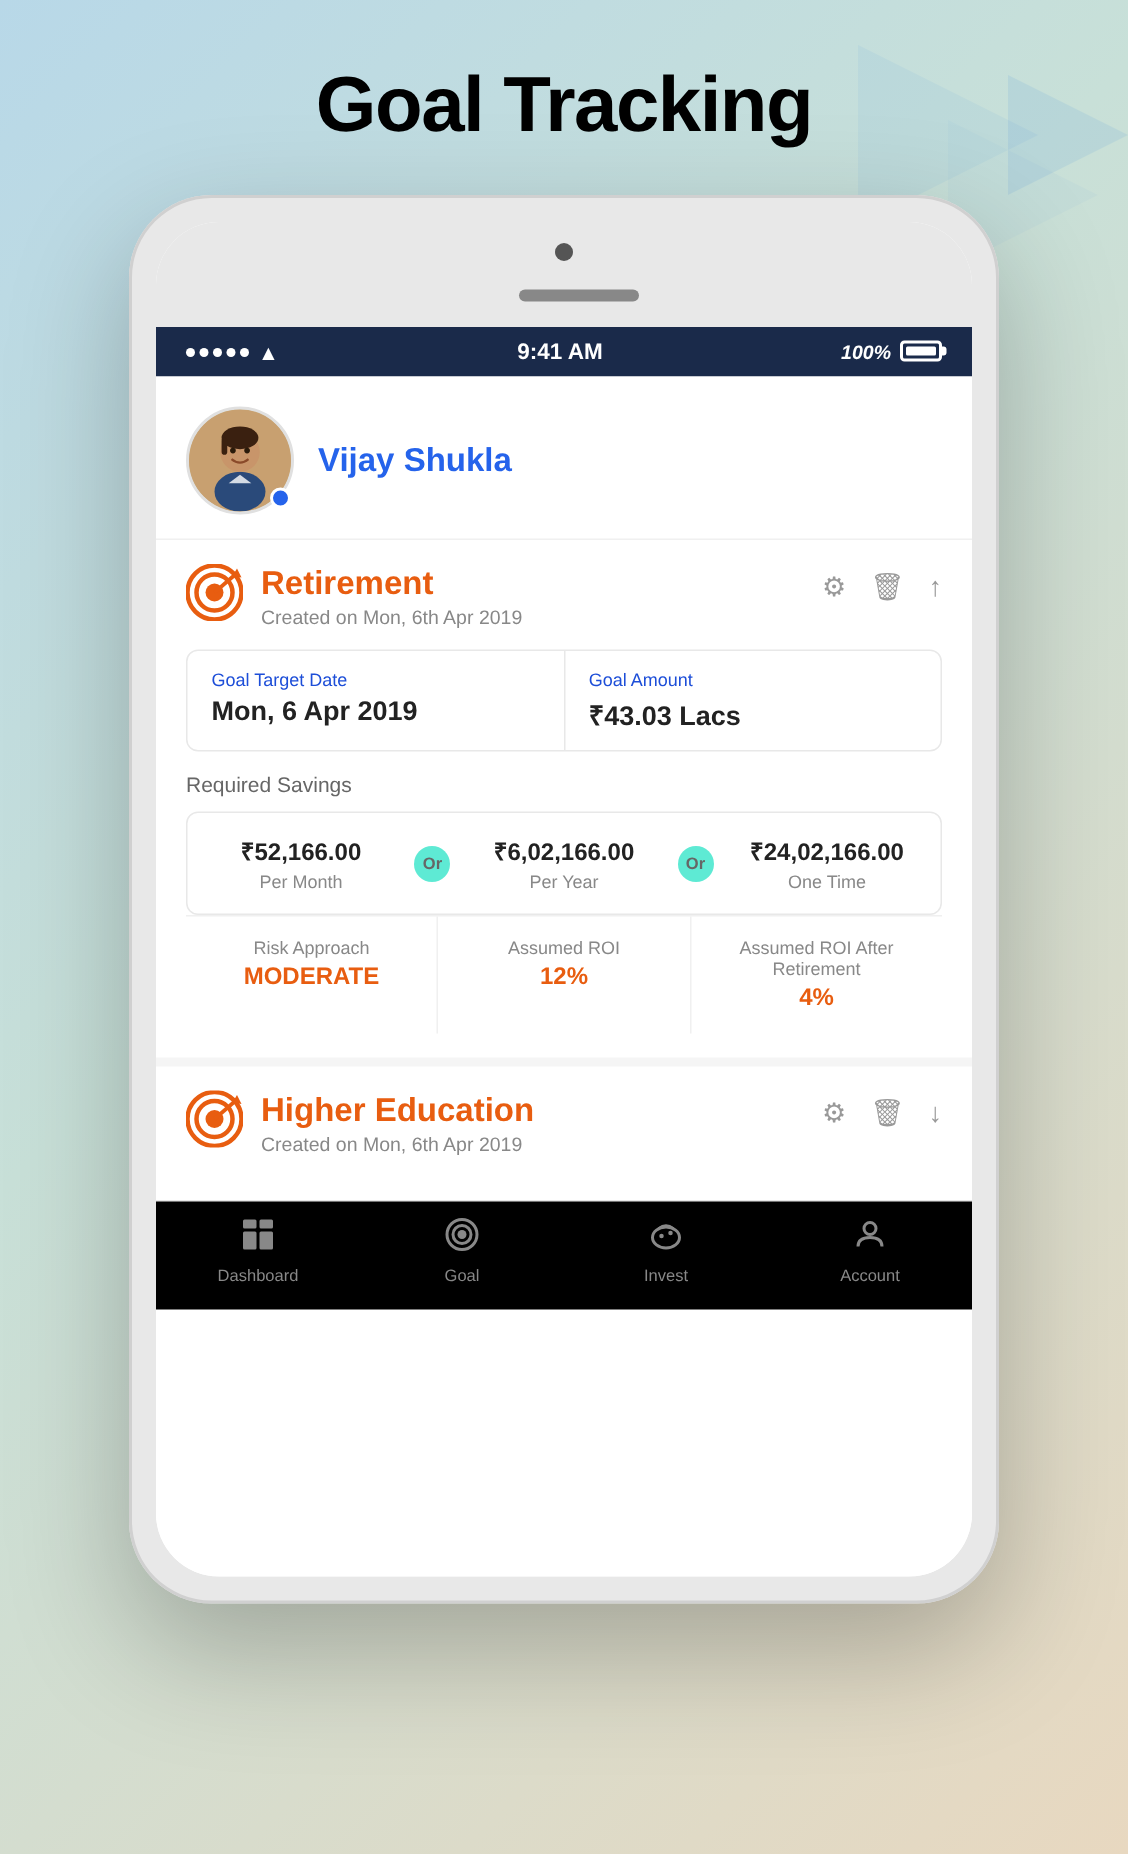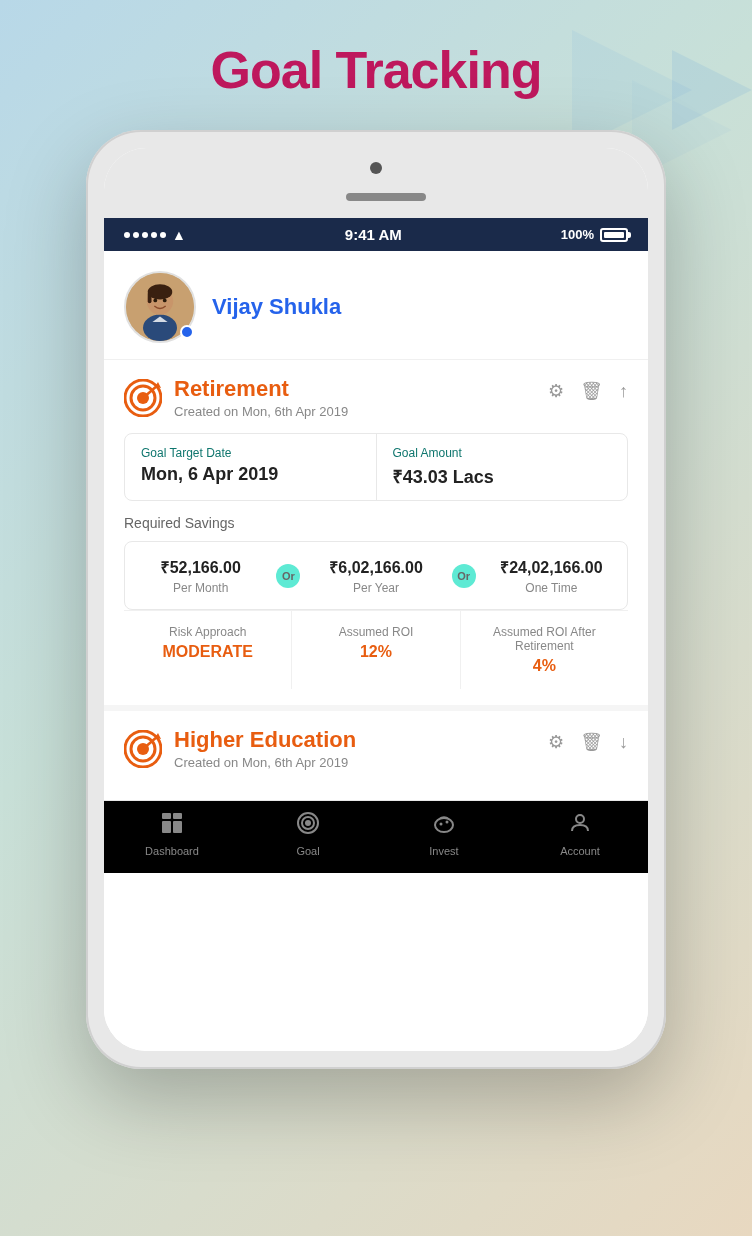--- a/index.html
+++ b/index.html
@@ -34,7 +34,7 @@
     .page-title {
       font-size: 52px;
       font-weight: 800;
-      color: #be185d;
+      color: #000000;
       letter-spacing: -1px;
     }
 

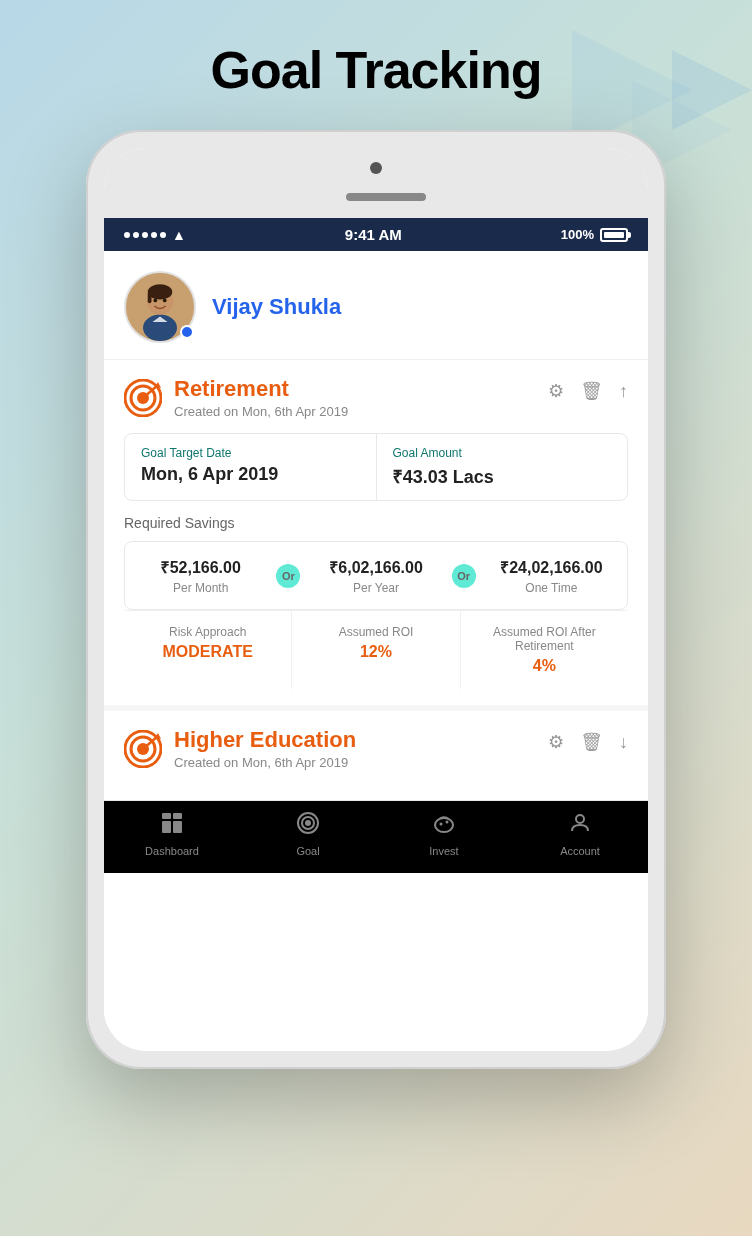--- a/index.html
+++ b/index.html
@@ -122,8 +122,9 @@
     }
     .status-right {
       display: flex;
-      align-items: center;
+      align-items: flex-start;
       gap: 6px;
+      font-style: italic;
     }
     .battery-text { font-size: 13px; }
     .battery-icon {

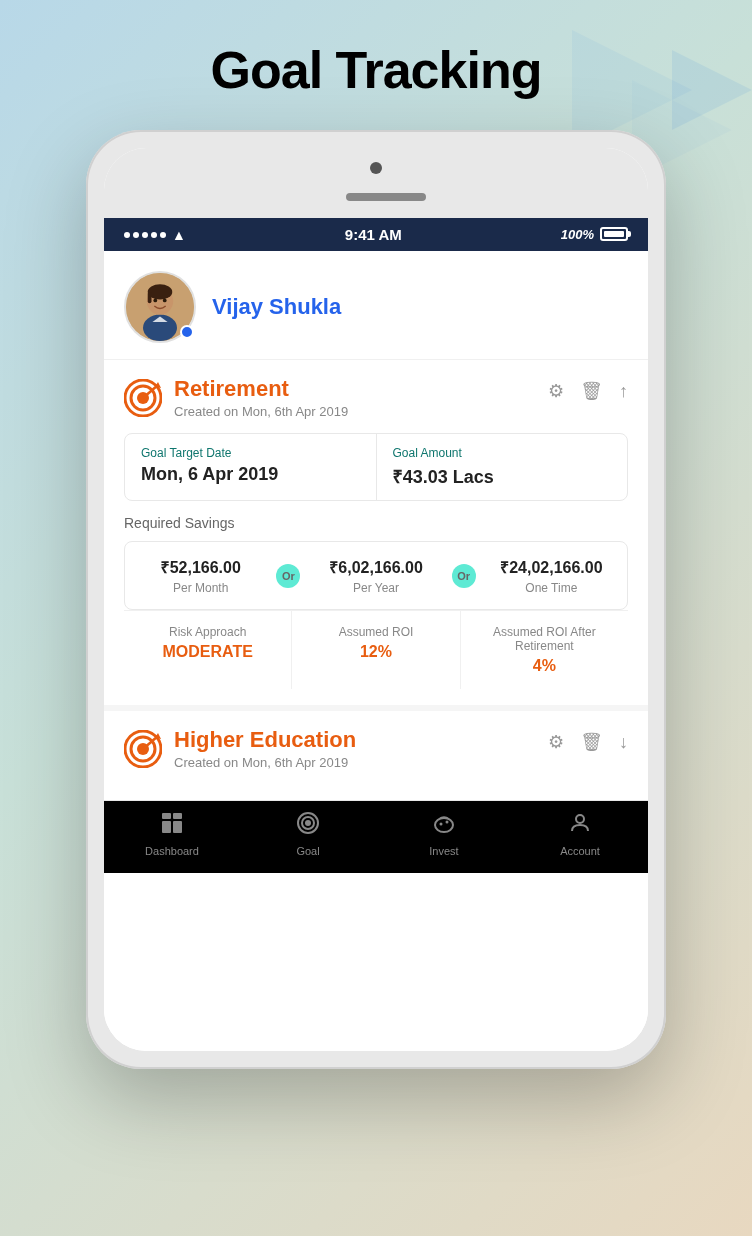--- a/index.html
+++ b/index.html
@@ -209,7 +209,7 @@
     }
     .goal-title-area {
       display: flex;
-      align-items: center;
+      align-items: flex-start;
       gap: 12px;
     }
     .goal-icon {

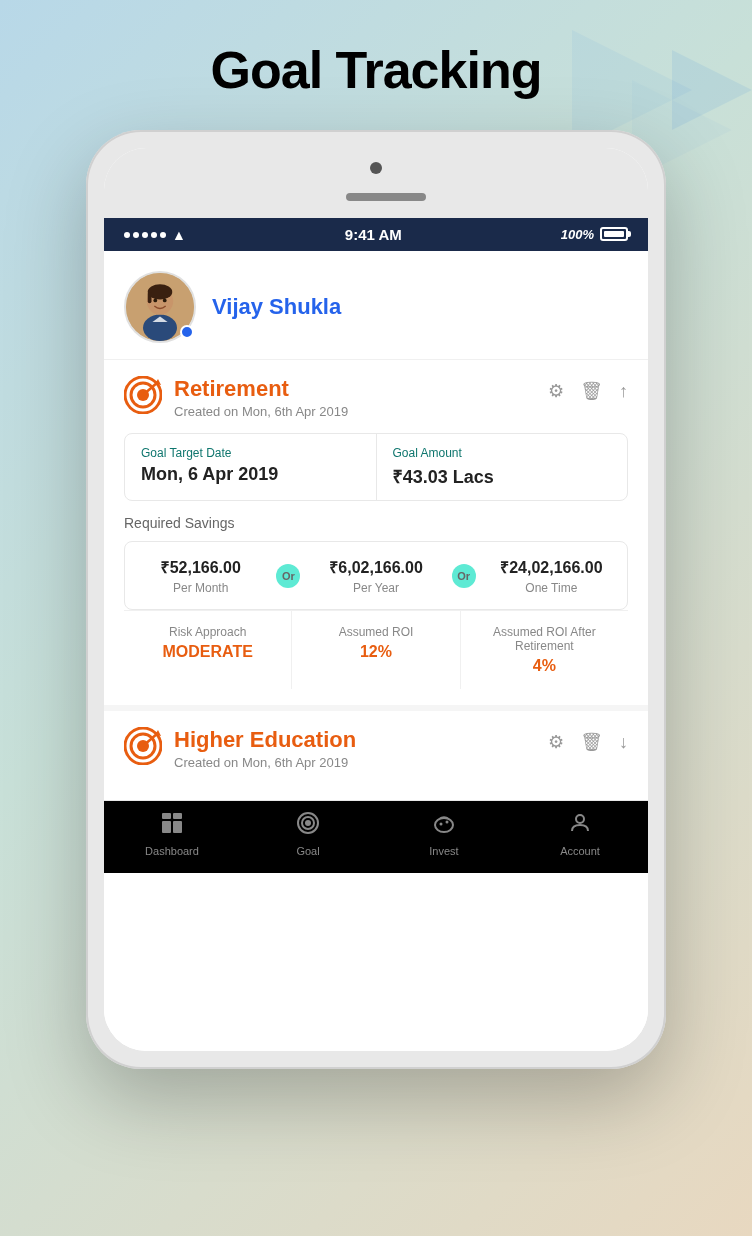--- a/index.html
+++ b/index.html
@@ -253,7 +253,7 @@
     .goal-info-cell:last-child { border-right: none; }
     .cell-label {
       font-size: 12px;
-      color: #0f766e;
+      color: #1d4ed8;
       margin-bottom: 4px;
     }
     .cell-value {

